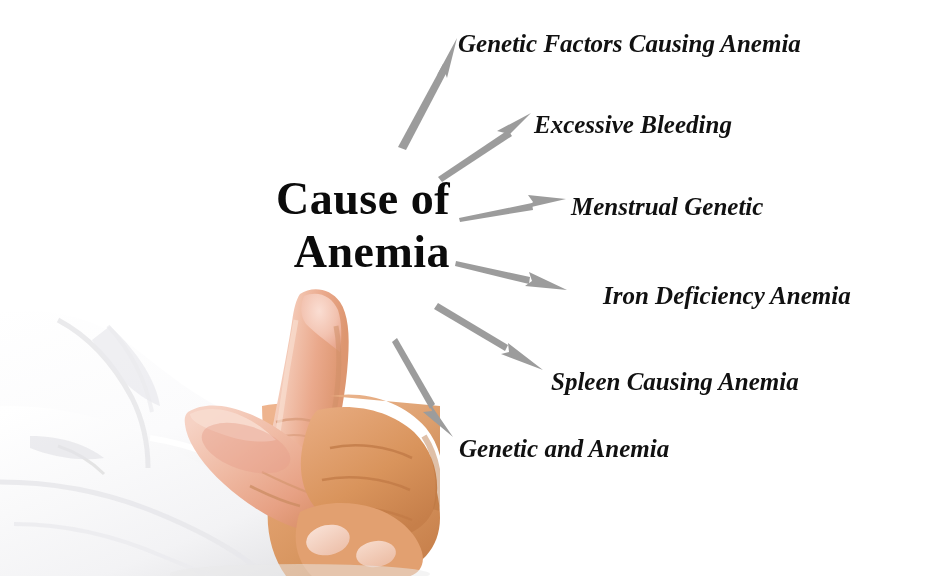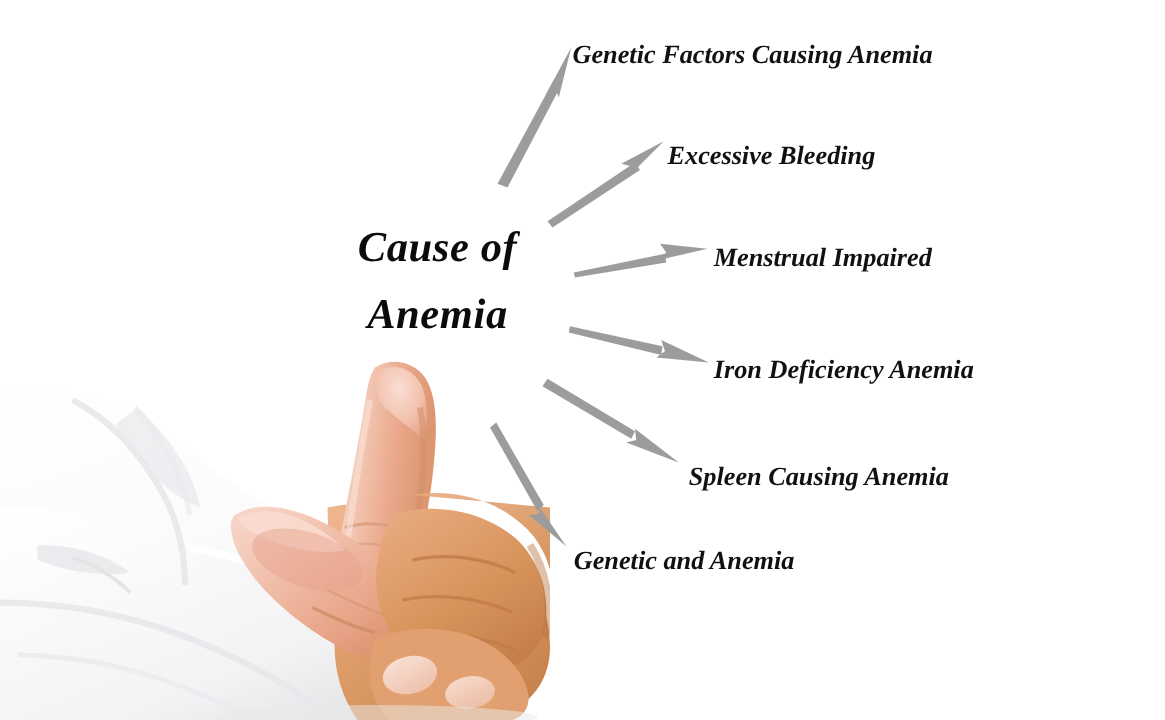--- a/index.html
+++ b/index.html
@@ -43,7 +43,7 @@
     font-family: "Liberation Serif", "DejaVu Serif", serif;
     font-style: italic;
     font-weight: 700;
-    font-size: 21px;
+    font-size: 25px;
     line-height: 37px;
     color: #111111;
     white-space: nowrap;

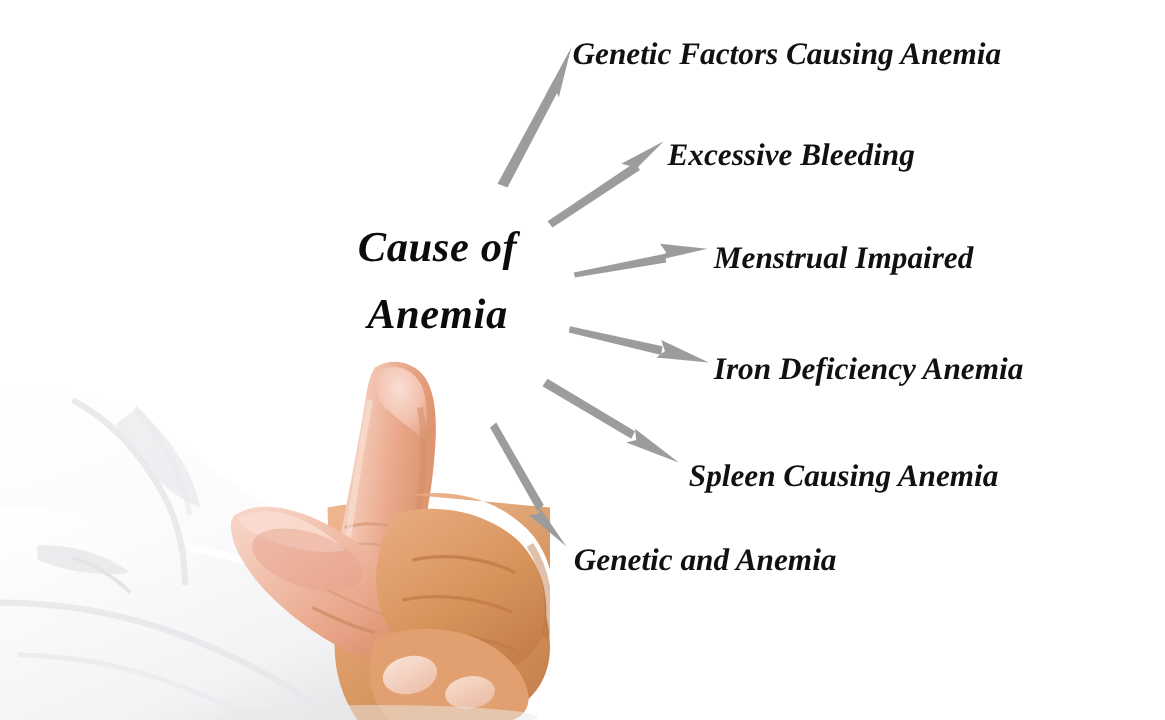--- a/index.html
+++ b/index.html
@@ -24,11 +24,10 @@
     left: 250px;
     top: 172px;
     width: 200px;
-    text-align: center;
+    text-align: right;
     font-family: "Liberation Serif", "DejaVu Serif", serif;
-    font-style: italic;
     font-weight: 700;
-    font-size: 34px;
+    font-size: 46px;
     line-height: 53px;
     color: #0b0b0b;
     letter-spacing: 0.5px;

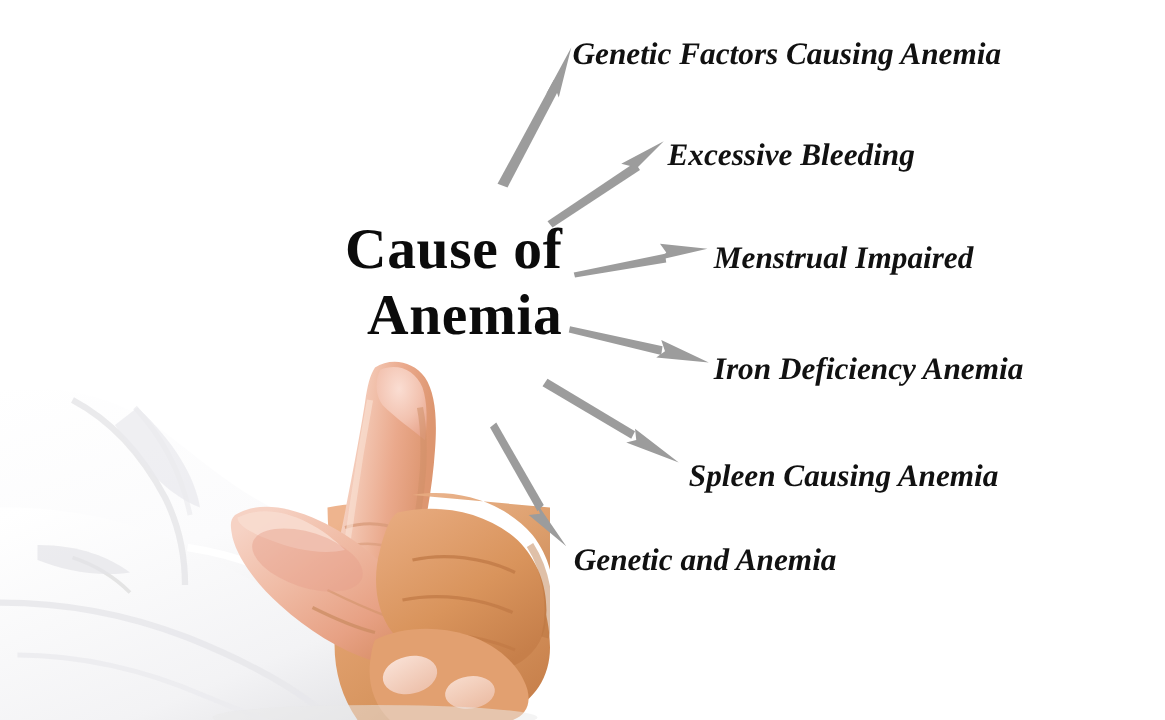--- a/index.html
+++ b/index.html
@@ -254,7 +254,7 @@
   </div>
 
   <div class="branch-label lbl-menstrual">
-    <span class="lline">Menstrual Impaired</span>
+    <span class="lline">Menstrual Genetic</span>
   </div>
 
   <div class="branch-label lbl-iron">

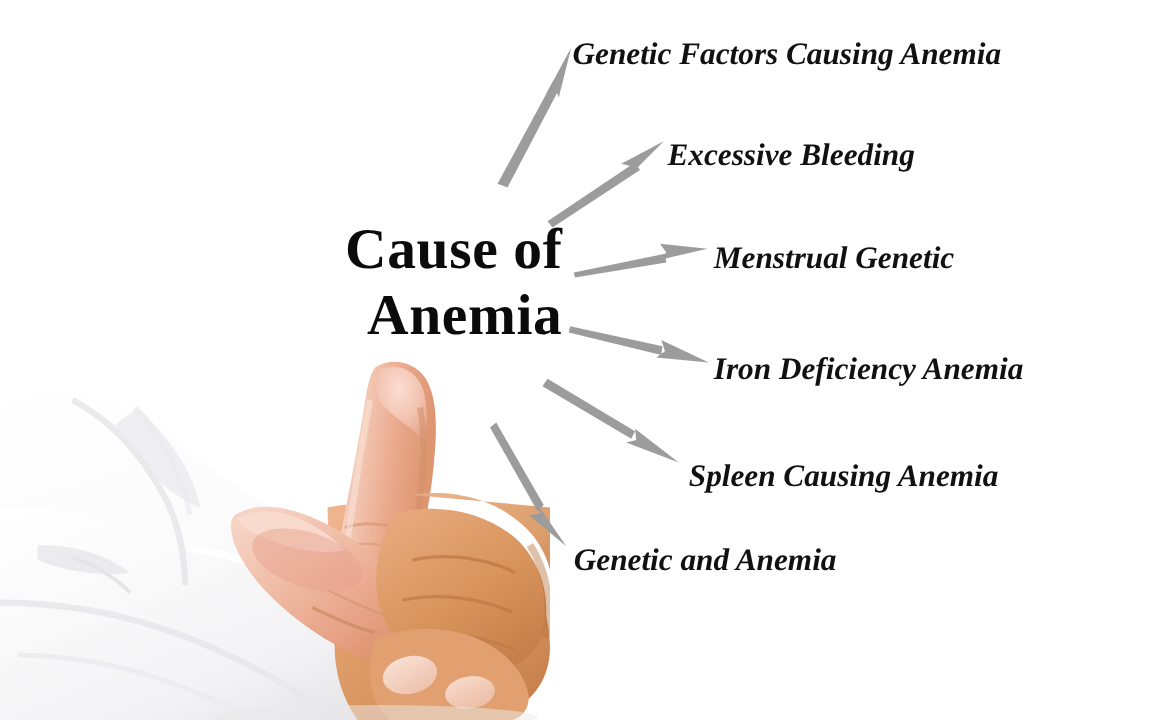--- a/index.html
+++ b/index.html
@@ -53,7 +53,7 @@
   .lbl-genetic   { left: 458px; top: 25px; }
   .lbl-excessive { left: 534px; top: 106px; }
   .lbl-menstrual { left: 571px; top: 188px; }
-  .lbl-iron      { left: 571px; top: 277px; }
+  .lbl-iron      { left: 603px; top: 277px; }
   .lbl-cancer    { left: 551px; top: 363px; }
   .lbl-impaired  { left: 459px; top: 430px; }
 

